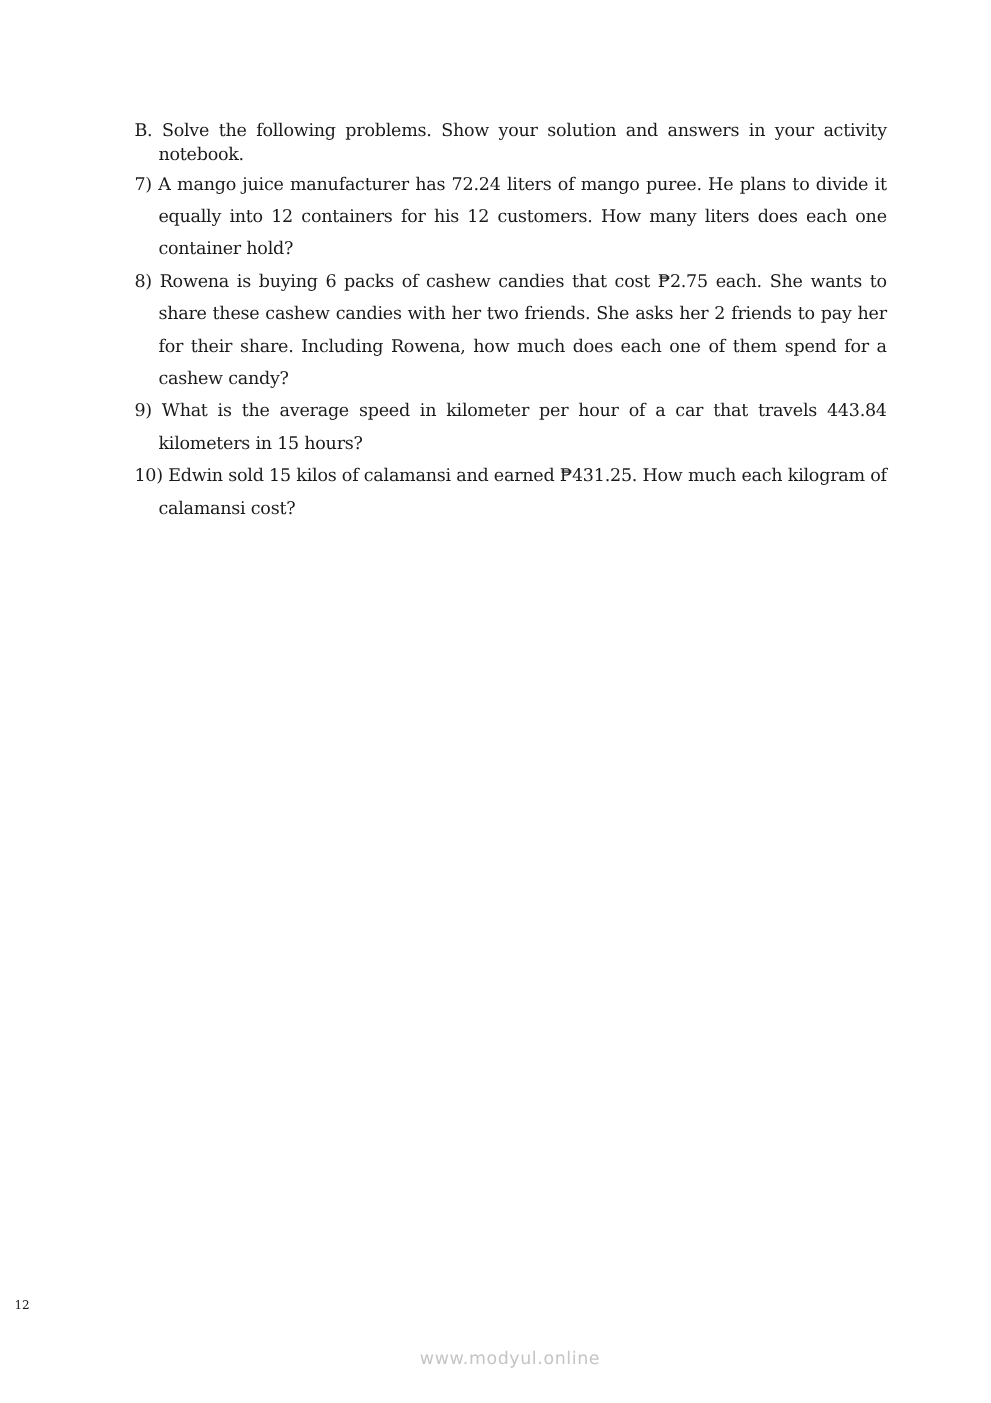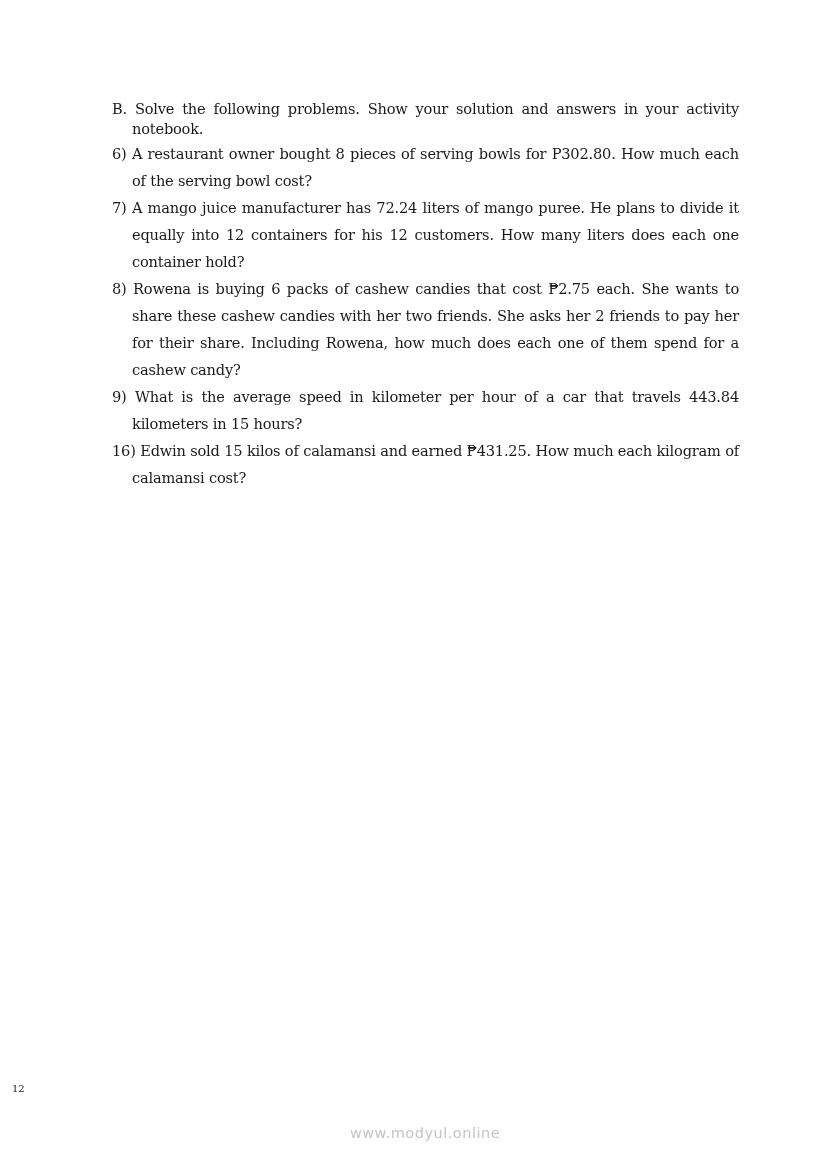--- a/index.html
+++ b/index.html
@@ -30,7 +30,6 @@
 <div class="page">
   <div class="content">
     <div class="instr">B. Solve the following problems.  Show your solution and answers in your activity notebook.</div>
-    <div class="item"><span>6)</span> <span>A restaurant owner bought 8 pieces of serving bowls for P302.80. How much each of the serving bowl cost?</span></div>
     <div class="item"><span>7)</span> <span>A mango juice manufacturer has 72.24 liters of mango puree. He plans to divide it equally into 12 containers for his 12 customers.  How many liters does each one container hold?</span></div>
     <div class="item"><span>8)</span> <span>Rowena is buying 6 packs of cashew candies that cost ₱2.75 each.  She wants to share these cashew candies with her two friends.  She asks her 2 friends to pay her for their share.  Including Rowena, how much does each one of them spend for a cashew candy?</span></div>
     <div class="item"><span>9)</span> <span>What is the average speed in kilometer per hour of a car that travels 443.84 kilometers in 15 hours?</span></div>

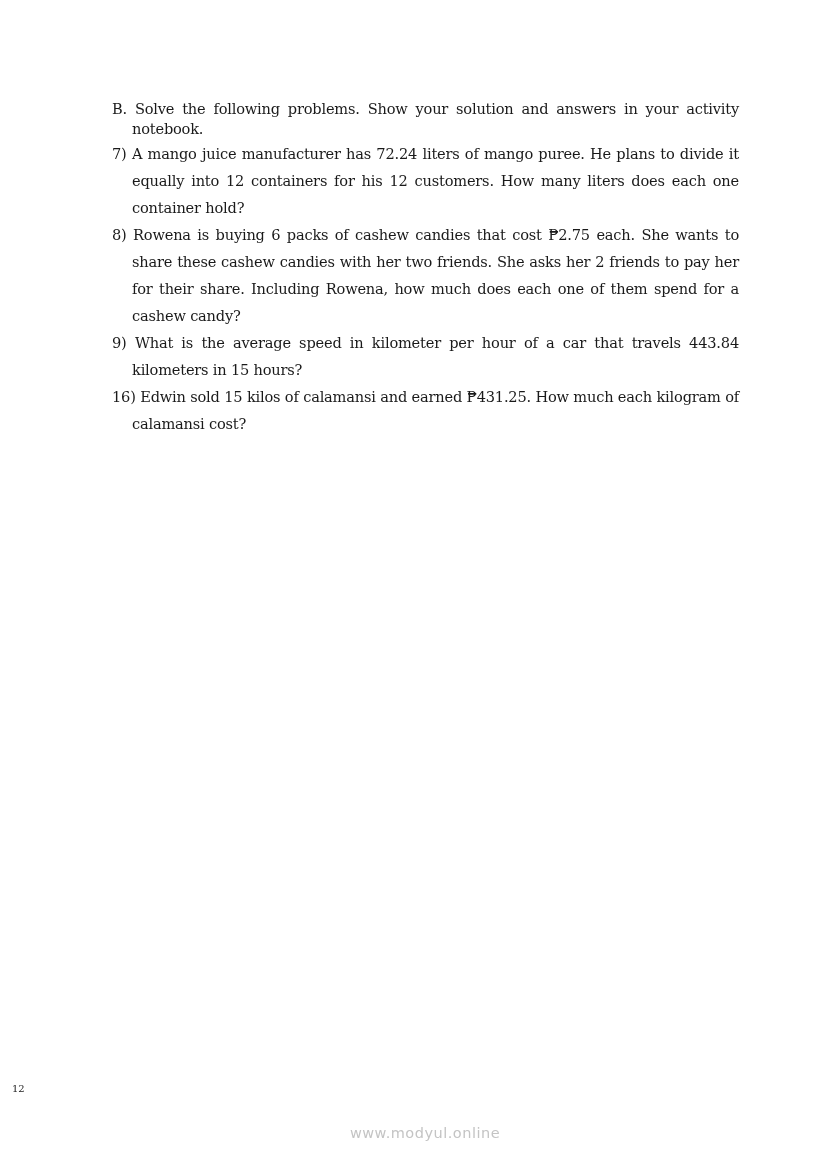--- a/index.html
+++ b/index.html
@@ -33,7 +33,7 @@
     <div class="item"><span>7)</span> <span>A mango juice manufacturer has 72.24 liters of mango puree. He plans to divide it equally into 12 containers for his 12 customers.  How many liters does each one container hold?</span></div>
     <div class="item"><span>8)</span> <span>Rowena is buying 6 packs of cashew candies that cost ₱2.75 each.  She wants to share these cashew candies with her two friends.  She asks her 2 friends to pay her for their share.  Including Rowena, how much does each one of them spend for a cashew candy?</span></div>
     <div class="item"><span>9)</span> <span>What is the average speed in kilometer per hour of a car that travels 443.84 kilometers in 15 hours?</span></div>
-    <div class="item n10"><span>16)</span> <span>Edwin sold 15 kilos of calamansi and earned ₱431.25.  How much each kilogram of calamansi cost?</span></div>
+    <div class="item n10"><span>10)</span> <span>Edwin sold 15 kilos of calamansi and earned ₱431.25.  How much each kilogram of calamansi cost?</span></div>
   </div>
   <div class="pagenum">12</div>
   <div class="watermark">www.modyul.online</div>

